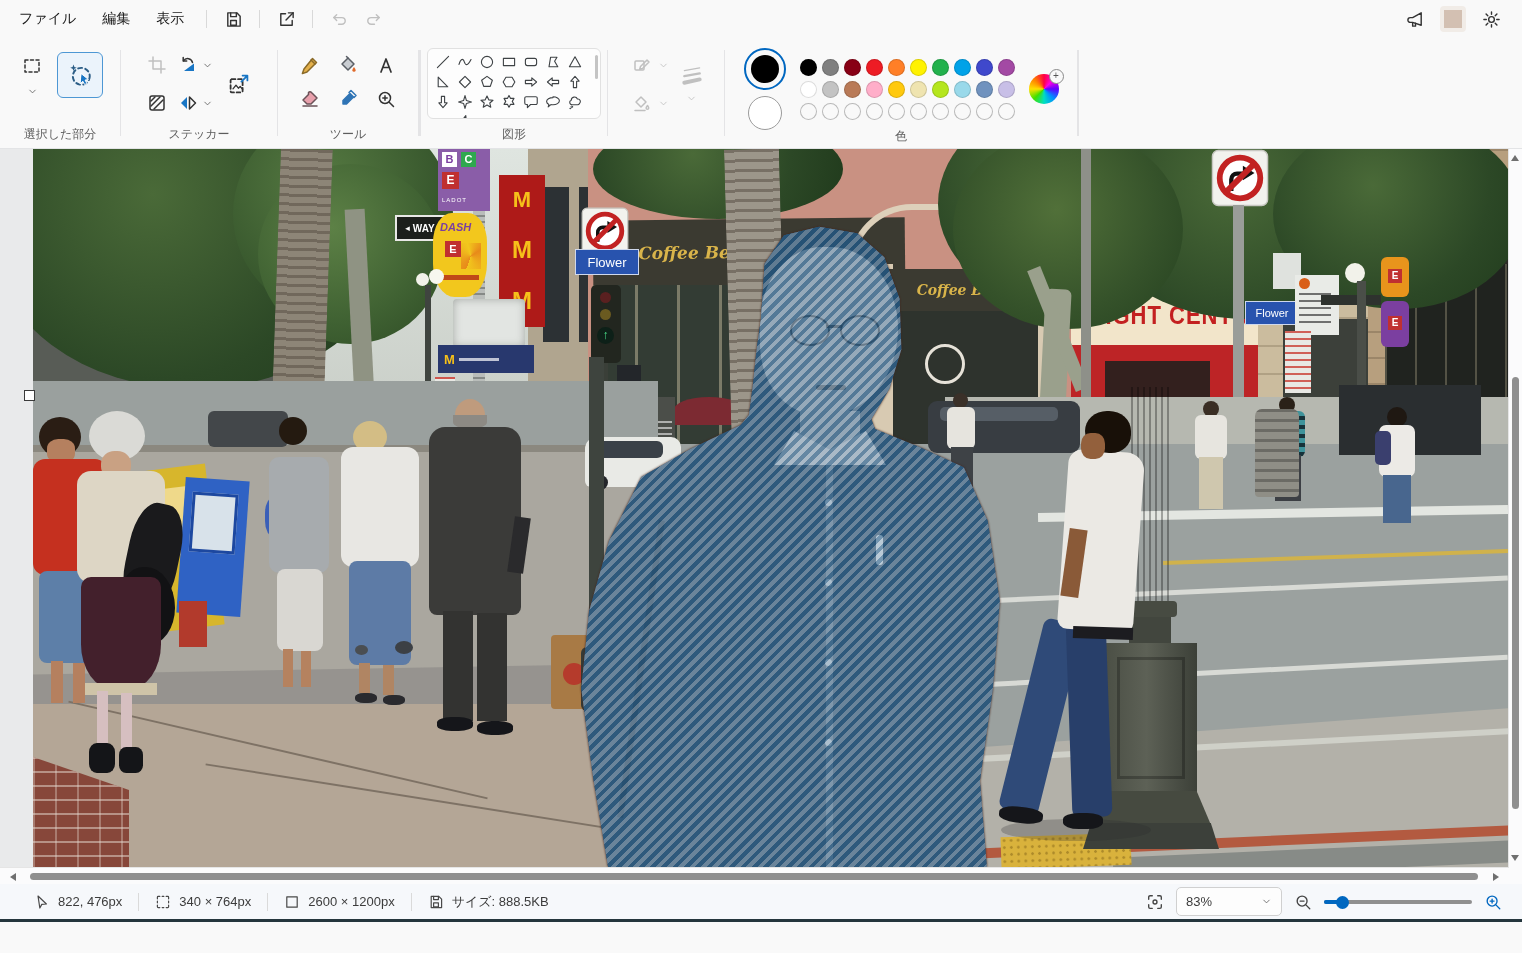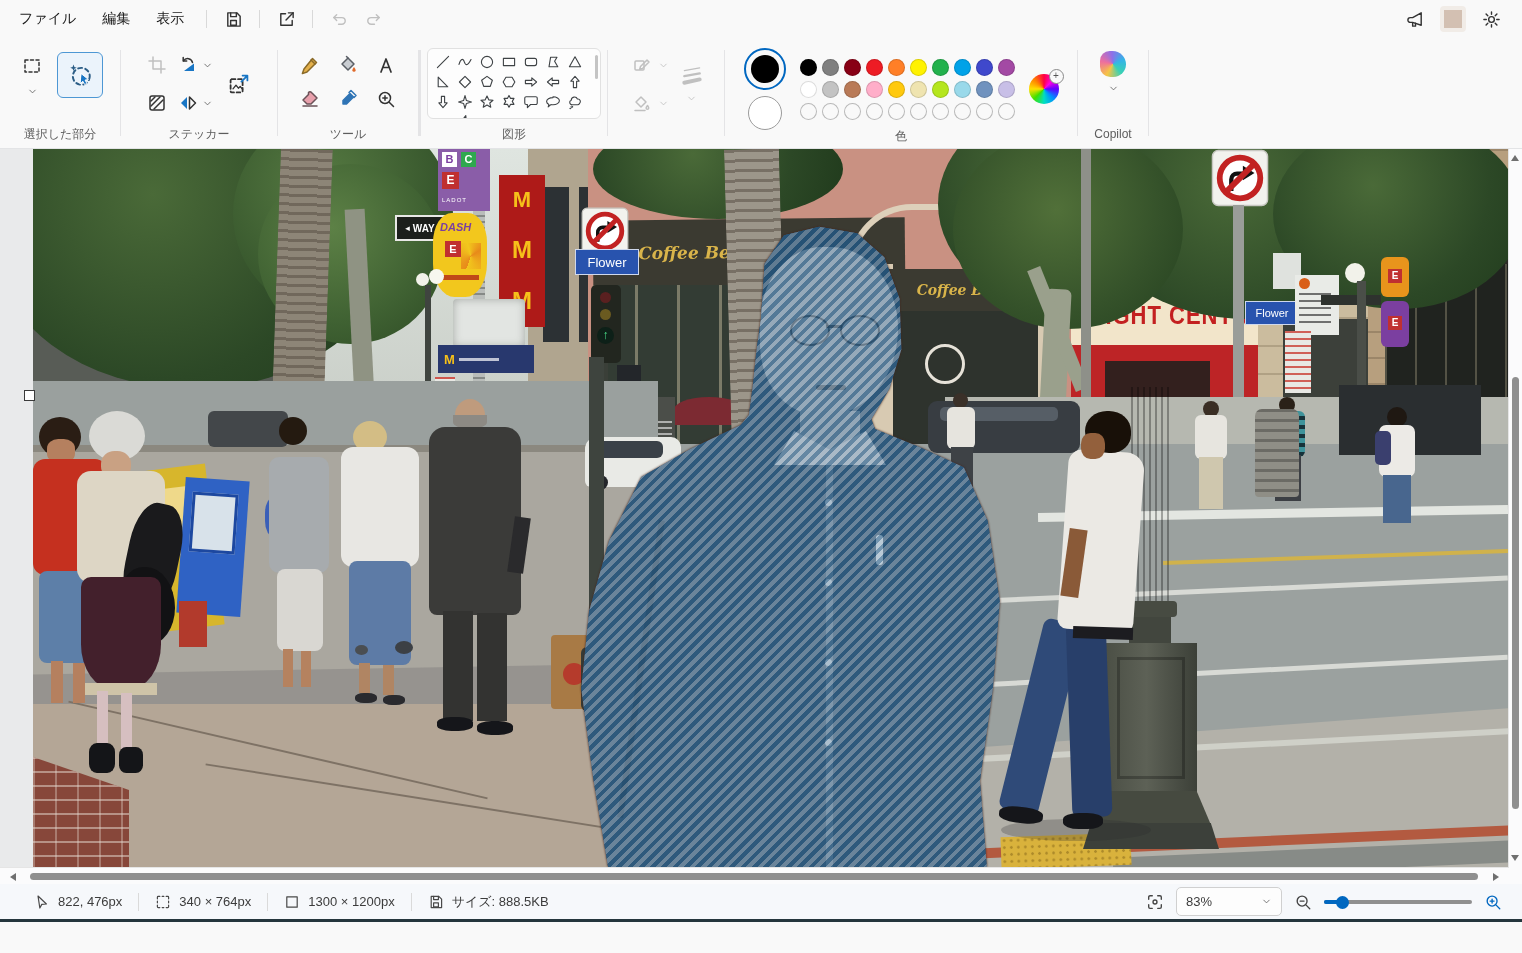--- a/index.html
+++ b/index.html
@@ -539,17 +539,6 @@
     </div>
     <div class="vdiv"></div>
 
-    <div class="sec" style="width:62px">
-      <div style="display:flex;flex-direction:column;align-items:center;gap:6px;margin-top:3px">
-        <div class="copilot-logo"></div>
-        <span class="chev">
-            <svg viewBox="0 0 20 20" width="100%" height="100%" fill="none" stroke="currentColor" stroke-width="1.5" stroke-linecap="round" stroke-linejoin="round">
-              <path d="M5 7.5l5 5 5-5"></path>
-            </svg>
-          </span>
-      </div>
-      <span class="sec-label">Copilot</span>
-    </div>
     <div class="vdiv"></div>
 
   </div>

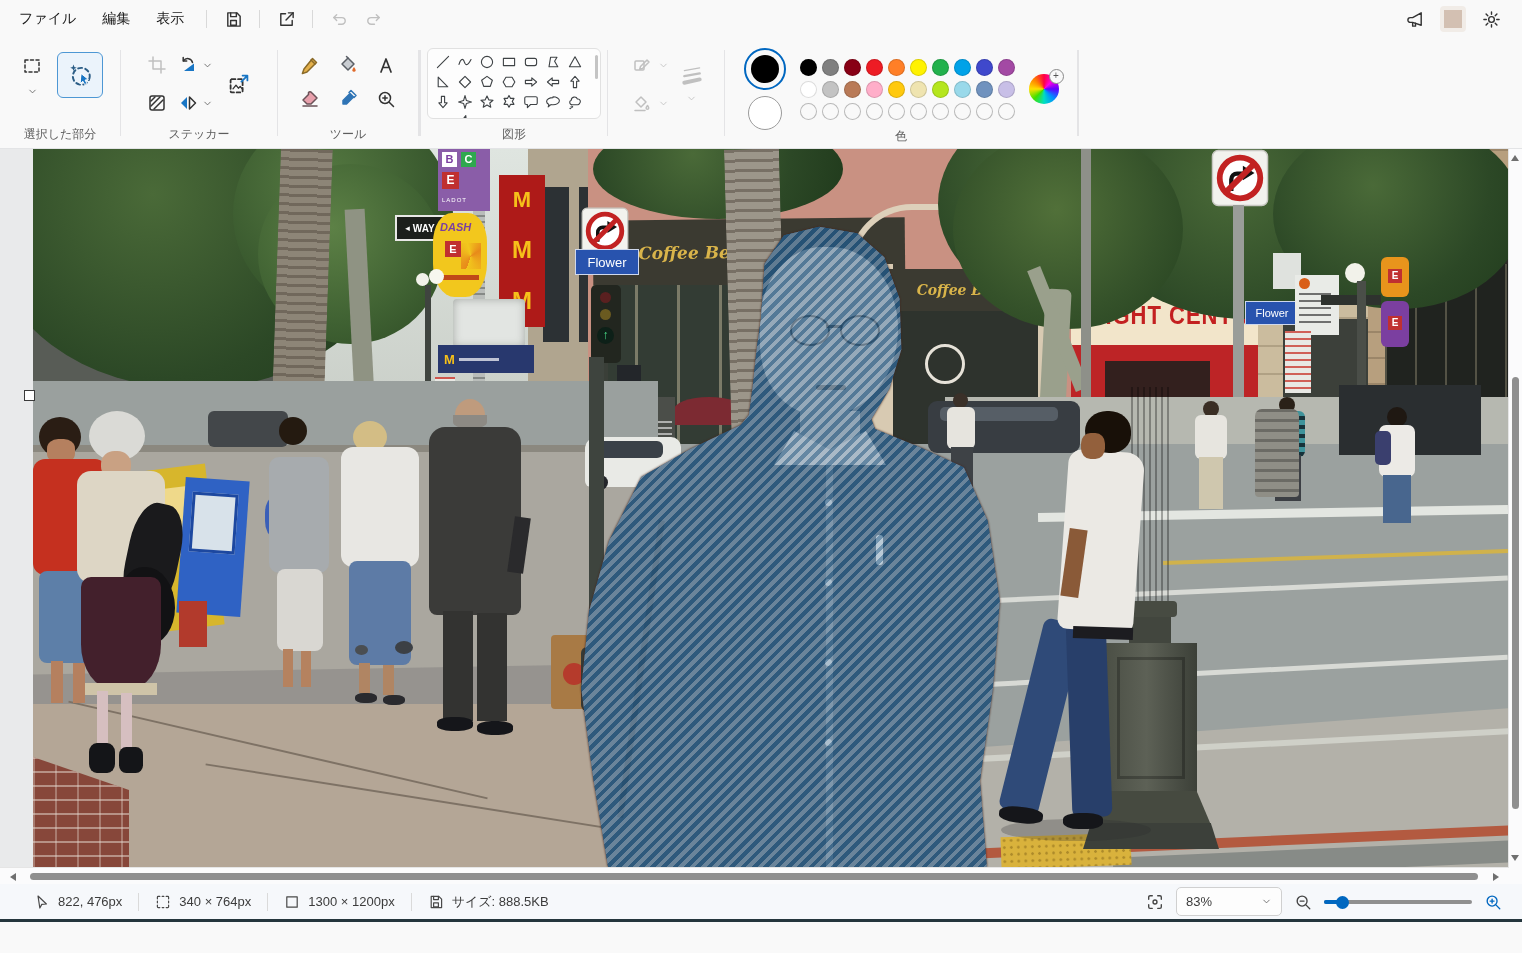--- a/index.html
+++ b/index.html
@@ -886,7 +886,7 @@
             <rect x="3.5" y="3.5" width="13" height="13"></rect>
           </svg>
         </span>
-      <span>1300 × 1200px</span>
+      <span>2600 × 1200px</span>
     </div>
     <div class="ssep"></div>
     <div class="sitem">

